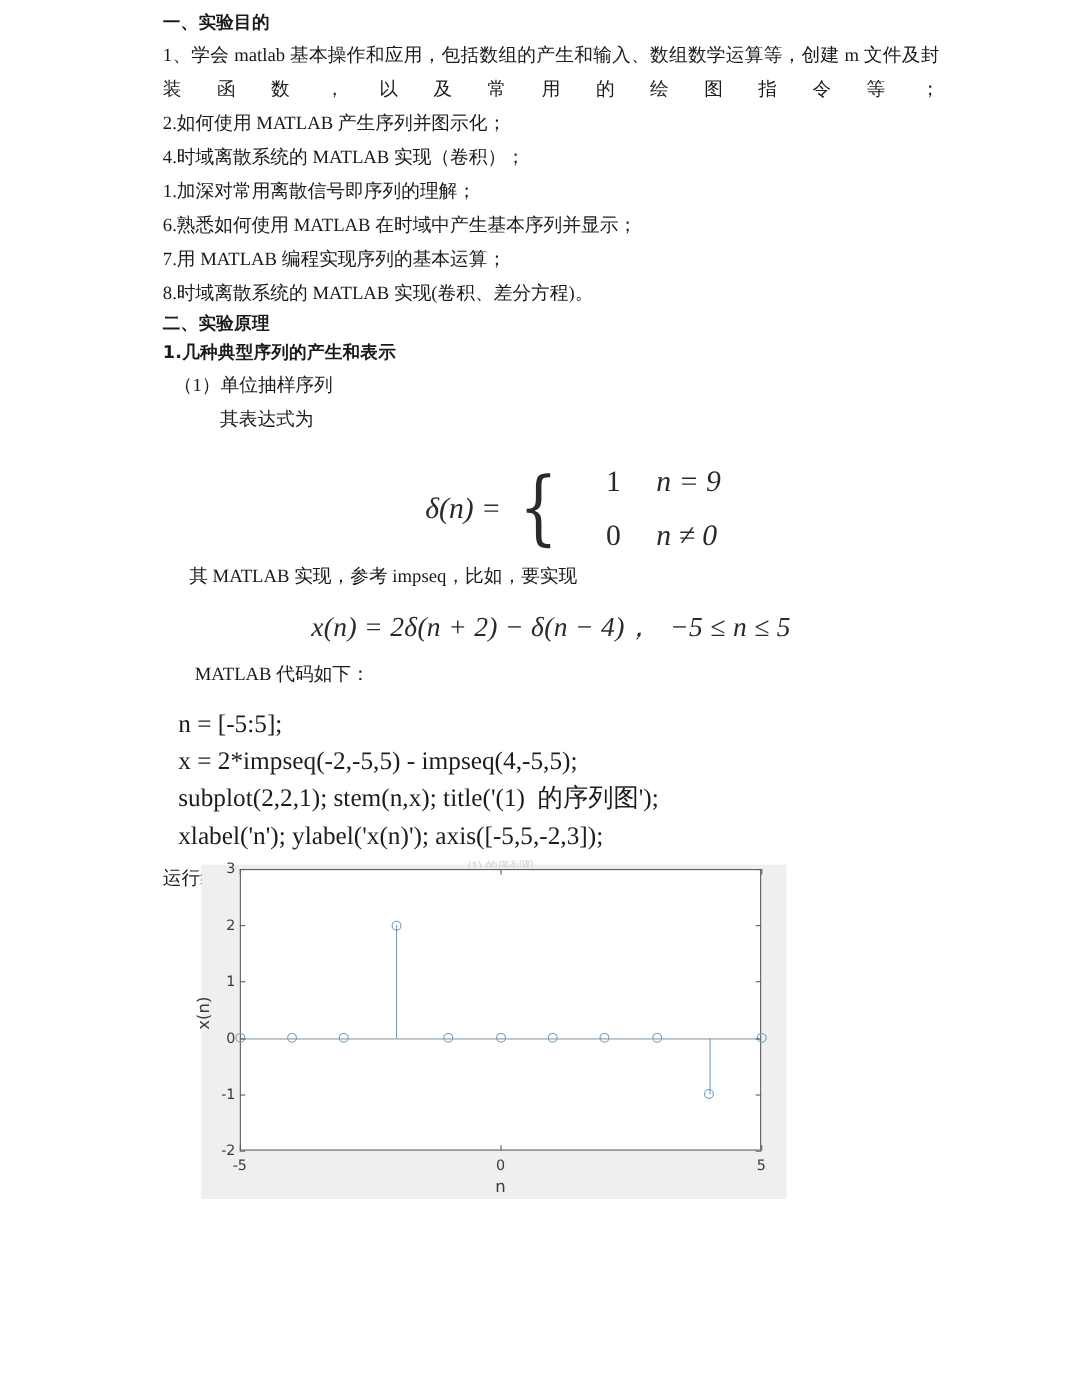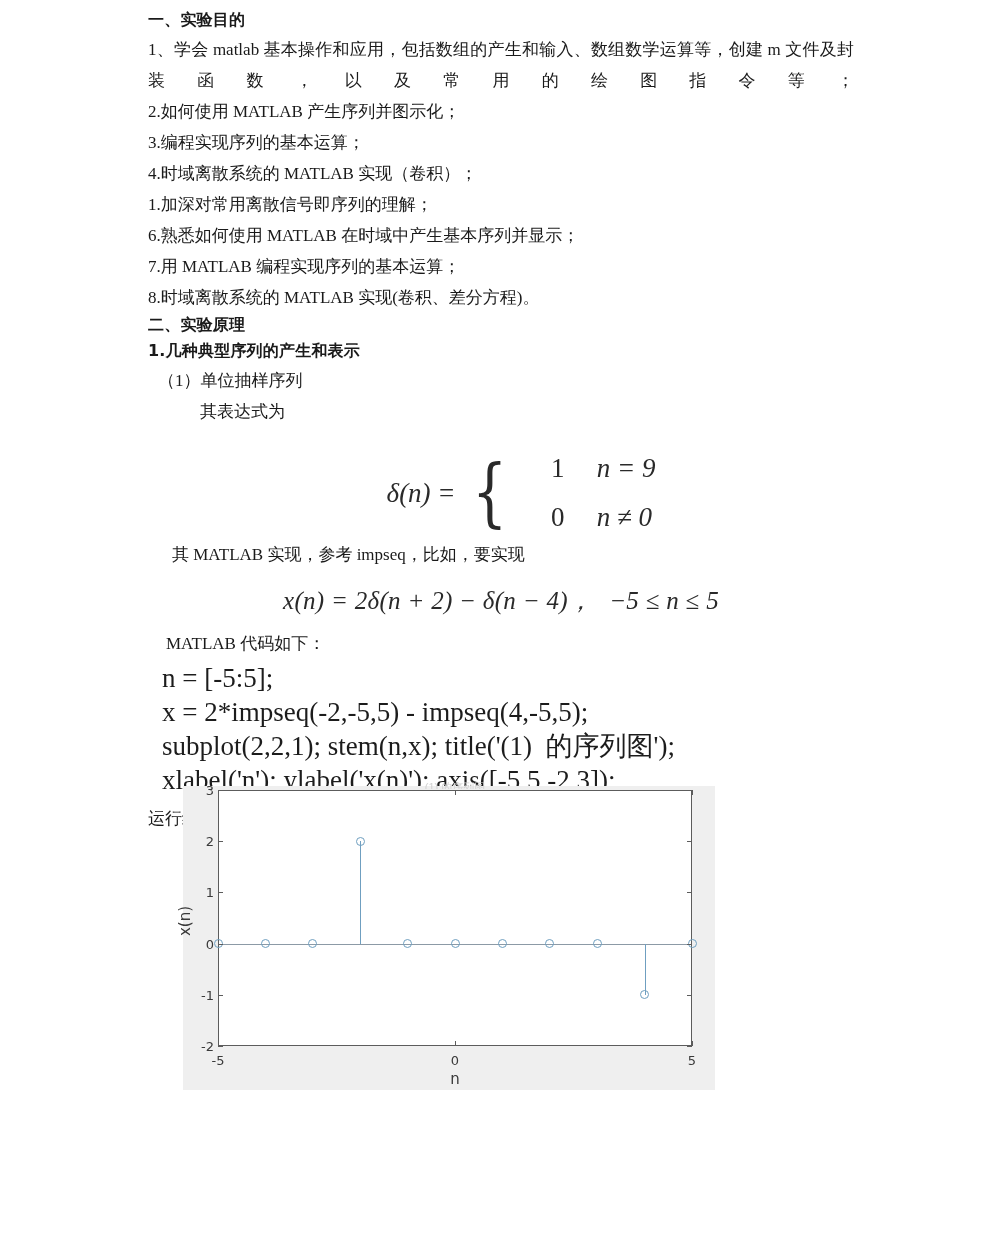--- a/index.html
+++ b/index.html
@@ -240,7 +240,6 @@
 
     <p class="para just">1、学会 matlab 基本操作和应用，包括数组的产生和输入、数组数学运算等，创建 m 文件及封装函数，以及常用的绘图指令等；</p>
     <p class="para nojust">2.如何使用 MATLAB 产生序列并图示化；</p>
-    <p class="para nojust">3.编程实现序列的基本运算；</p>
     <p class="para nojust">4.时域离散系统的 MATLAB 实现（卷积）；</p>
     <p class="para nojust">1.加深对常用离散信号即序列的理解；</p>
     <p class="para nojust">6.熟悉如何使用  MATLAB  在时域中产生基本序列并显示；</p>

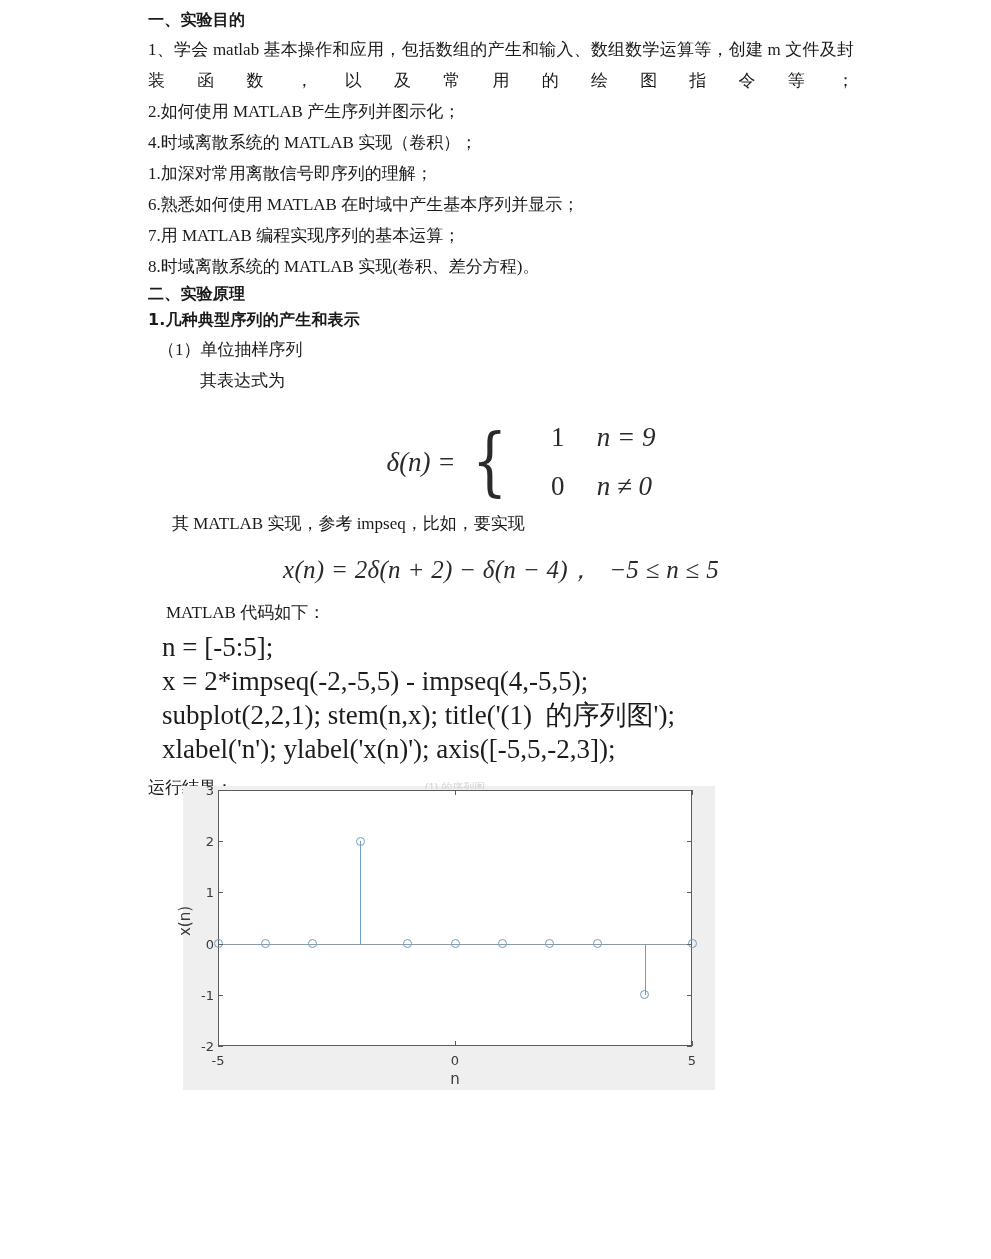--- a/index.html
+++ b/index.html
@@ -122,7 +122,7 @@
   .code-label {
     font-size: 17px;
     line-height: 26px;
-    margin: 4px;
+    margin: 15px;
     padding-left: 14px;
   }
 

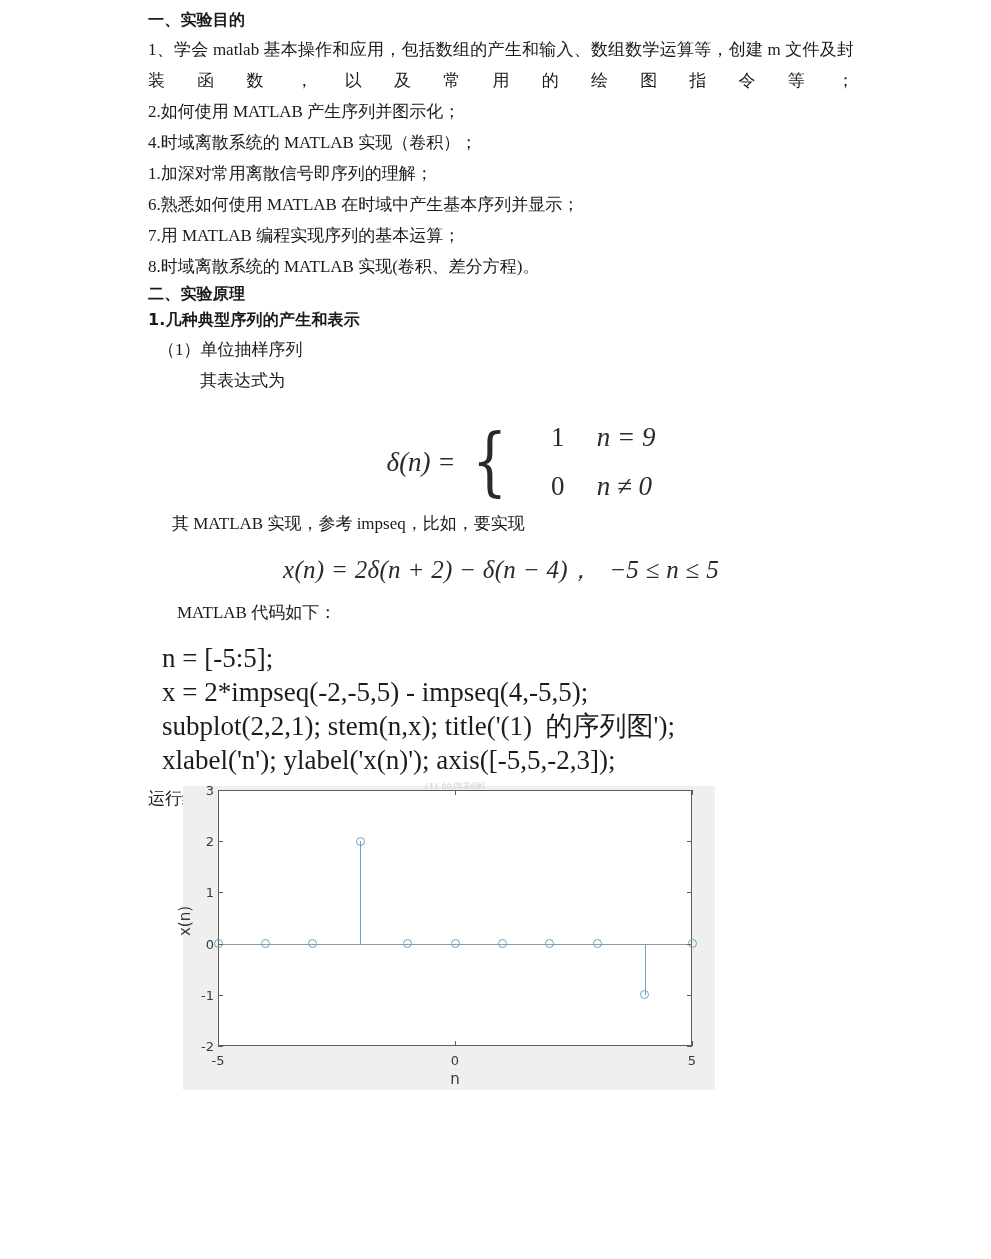--- a/index.html
+++ b/index.html
@@ -112,7 +112,7 @@
   
   .codeline {
     font-family: "Liberation Serif", "DejaVu Serif", serif;
-    font-size: 27px;
+    font-size: 23px;
     line-height: 34px;
     white-space: pre;
     color: #1c1c1c;

